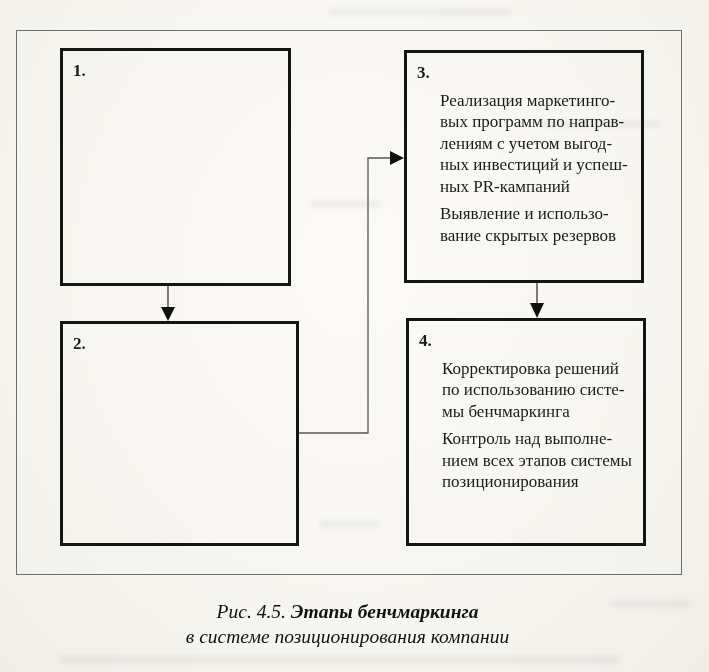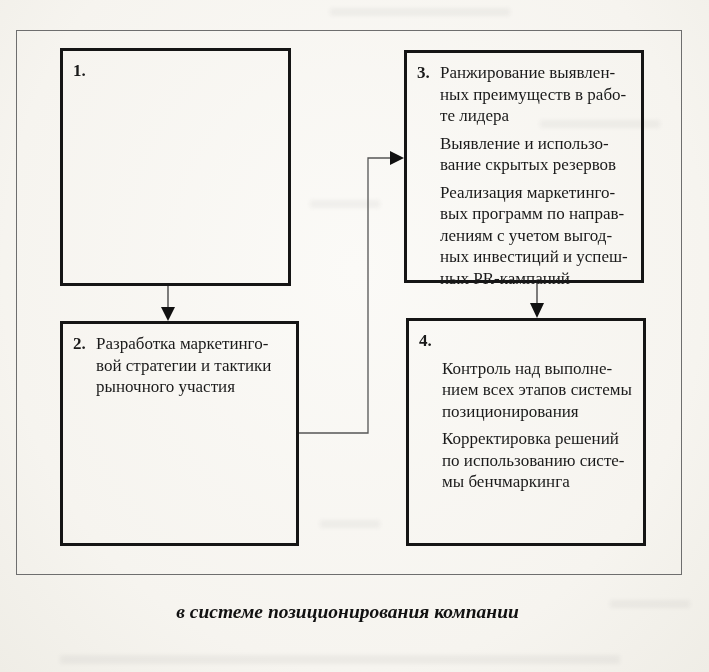--- a/index.html
+++ b/index.html
@@ -121,9 +121,6 @@
   <div class="box box-3">
     <div class="para-first">
       <span class="num">3.</span>
-      <span class="ptext">Ранжирование выявлен-
-ных преимуществ в рабо-
-те лидера</span>
     </div>
     <div class="para-cont">Выявление и использо-
 вание скрытых резервов</div>

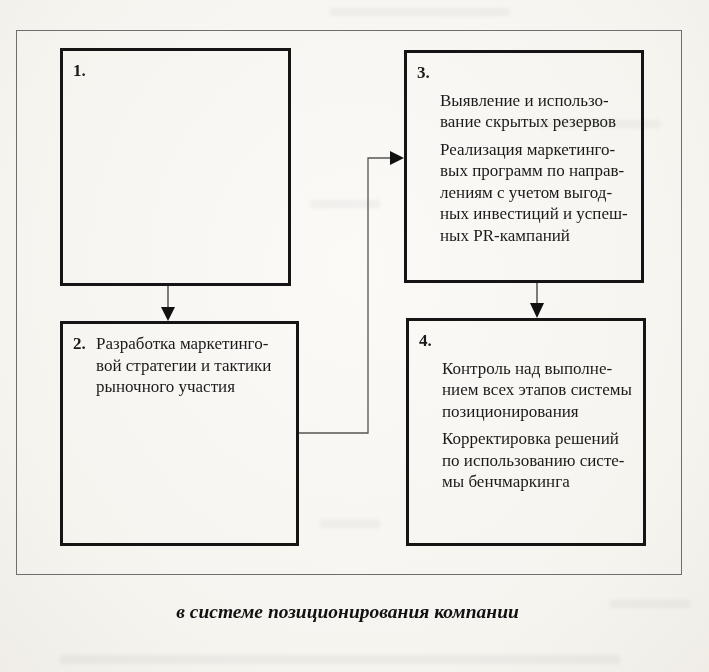--- a/index.html
+++ b/index.html
@@ -122,13 +122,13 @@
     <div class="para-first">
       <span class="num">3.</span>
     </div>
-    <div class="para-cont">Выявление и использо-
-вание скрытых резервов</div>
     <div class="para-cont">Реализация маркетинго-
 вых программ по направ-
 лениям с учетом выгод-
 ных инвестиций и успеш-
 ных PR-кампаний</div>
+    <div class="para-cont">Выявление и использо-
+вание скрытых резервов</div>
   </div>
 
   <div class="box box-4">

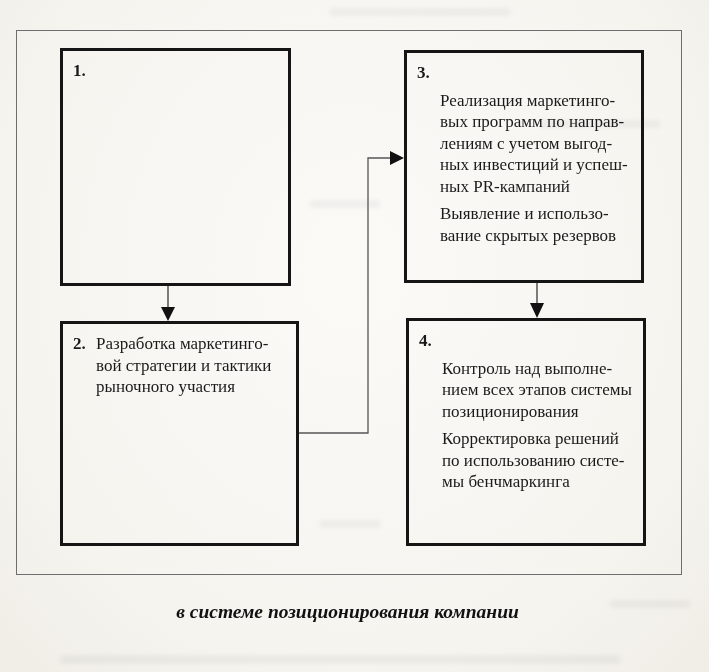--- a/index.html
+++ b/index.html
@@ -112,9 +112,6 @@
   <div class="box box-2">
     <div class="para-first">
       <span class="num">2.</span>
-      <span class="ptext">Разработка маркетинго-
-вой стратегии и тактики
-рыночного участия</span>
     </div>
   </div>
 

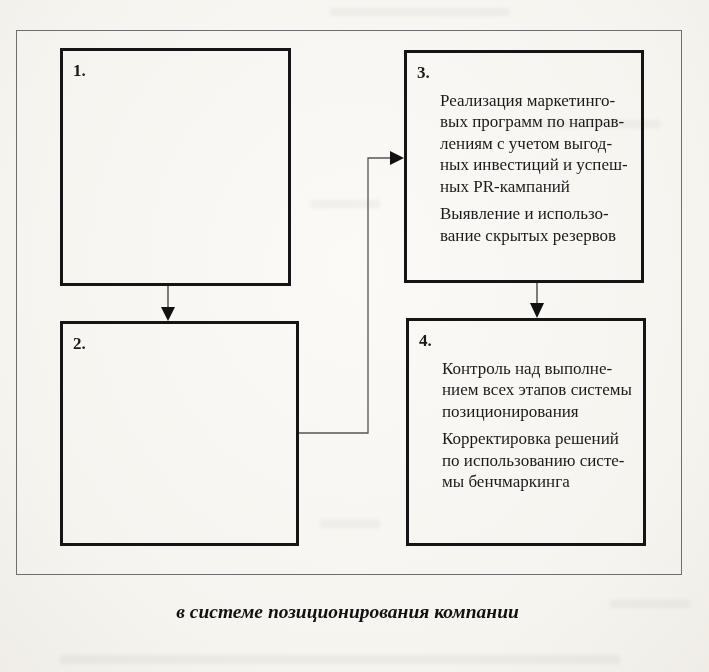--- a/index.html
+++ b/index.html
@@ -132,12 +132,12 @@
     <div class="para-first">
       <span class="num">4.</span>
     </div>
+    <div class="para-cont">Корректировка решений
+по использованию систе-
+мы бенчмаркинга</div>
     <div class="para-cont">Контроль над выполне-
 нием всех этапов системы
 позиционирования</div>
-    <div class="para-cont">Корректировка решений
-по использованию систе-
-мы бенчмаркинга</div>
   </div>
 
   <svg class="arrows" width="709" height="672" viewBox="0 0 709 672">

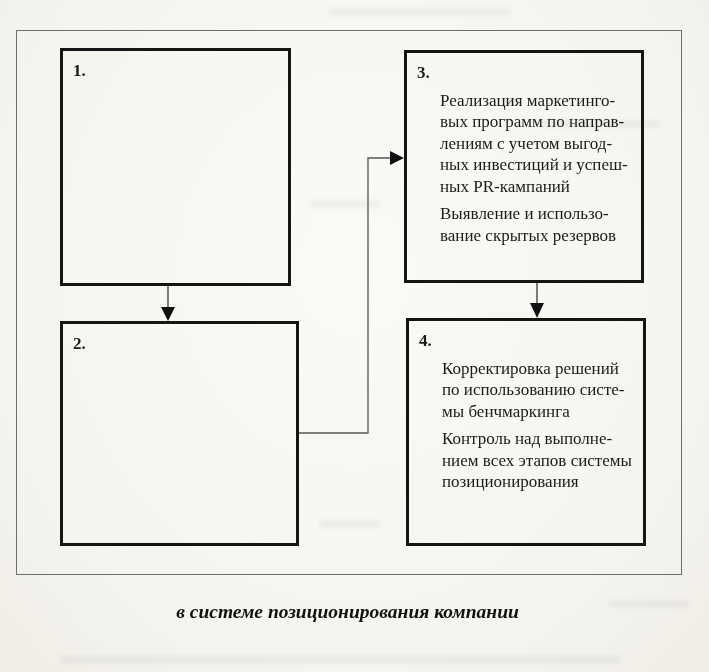--- a/index.html
+++ b/index.html
@@ -159,6 +159,10 @@
   </svg>
 
   <div class="caption">
+    <div>
+      <span class="cap-prefix">Рис. 4.5.</span>
+      <span class="cap-title">Этапы бенчмаркинга</span>
+    </div>
     <div class="cap-sub">в системе позиционирования компании</div>
   </div>
 

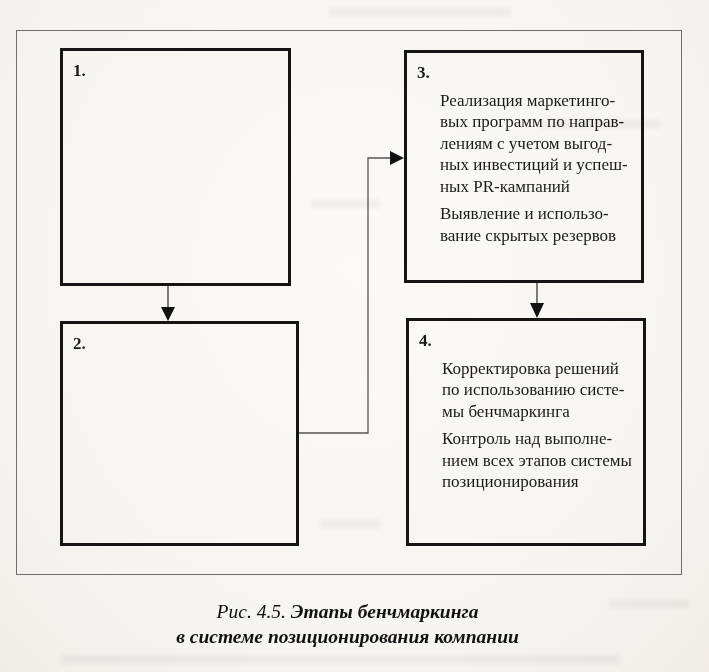--- a/index.html
+++ b/index.html
@@ -87,7 +87,7 @@
   }
   .caption .cap-prefix { font-weight: normal; }
   .caption .cap-title  { font-weight: bold; }
-  .caption .cap-sub    { font-weight: bold; }
+  .caption .cap-sub    { font-weight: normal; }
 </style>
 </head>
 <body>

